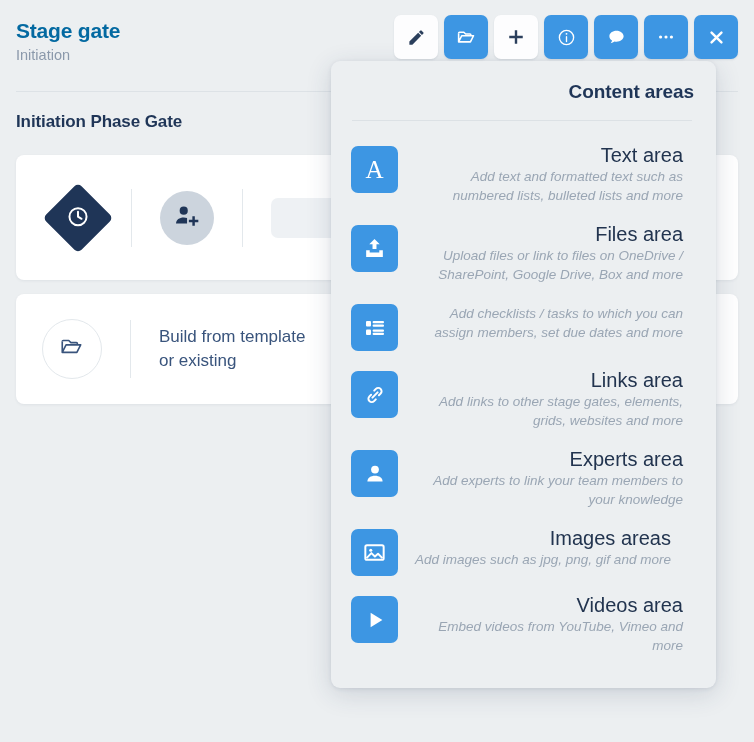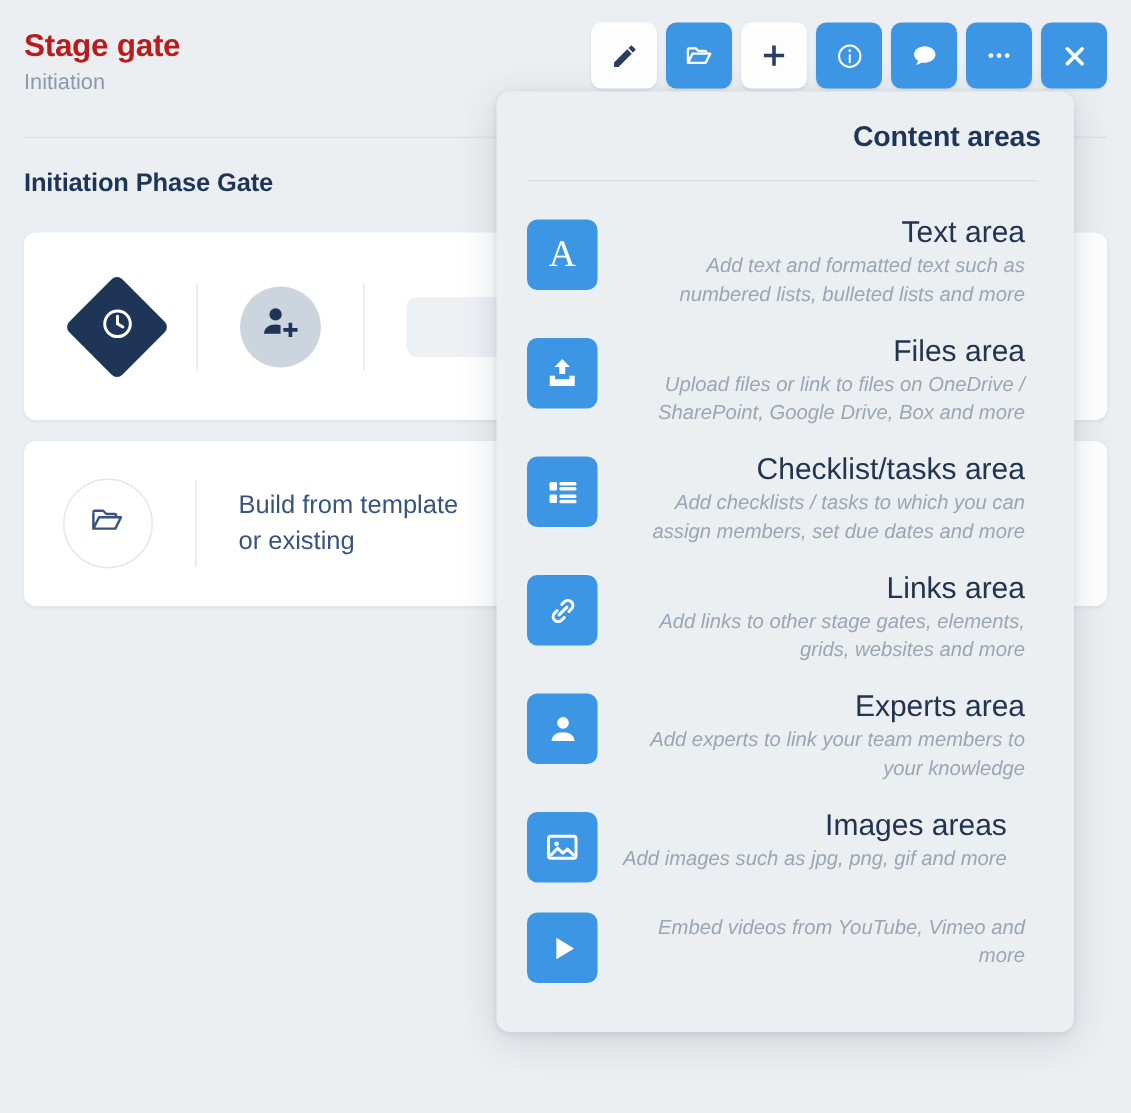--- a/index.html
+++ b/index.html
@@ -26,7 +26,7 @@
   .page-title {
     font-size: 21px;
     font-weight: bold;
-    color: #b91c1c;
+    color: #0369a1;
     letter-spacing: -0.2px;
     line-height: 26px;
   }

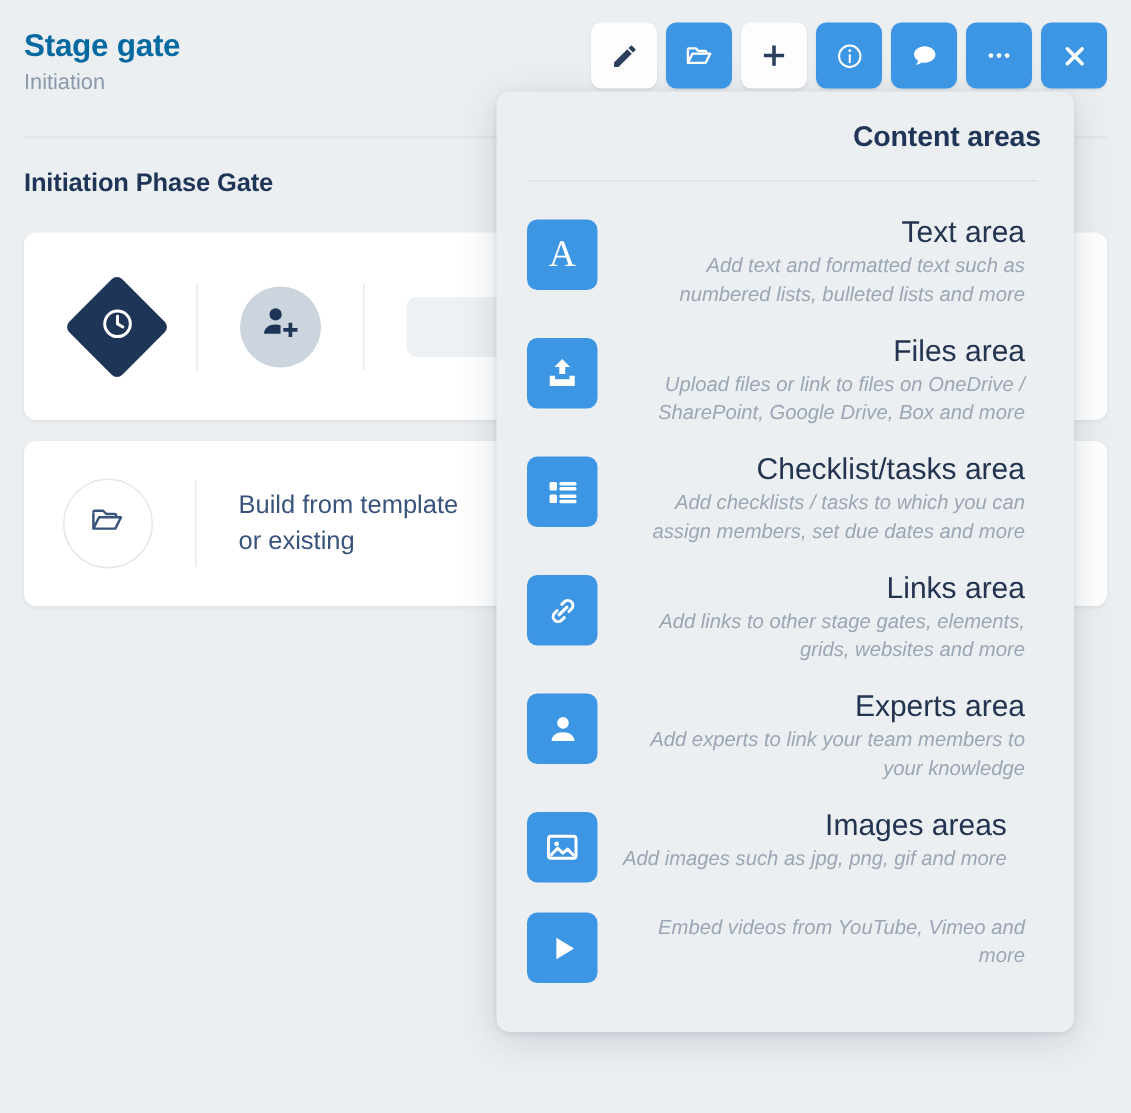--- a/index.html
+++ b/index.html
@@ -370,7 +370,6 @@
             </svg>
           </div>
           <div class="area-text">
-            <div class="area-name">Checklist/tasks area</div>
             <div class="area-desc">Add checklists / tasks to which you can assign members, set due dates and more</div>
           </div>
         </div>

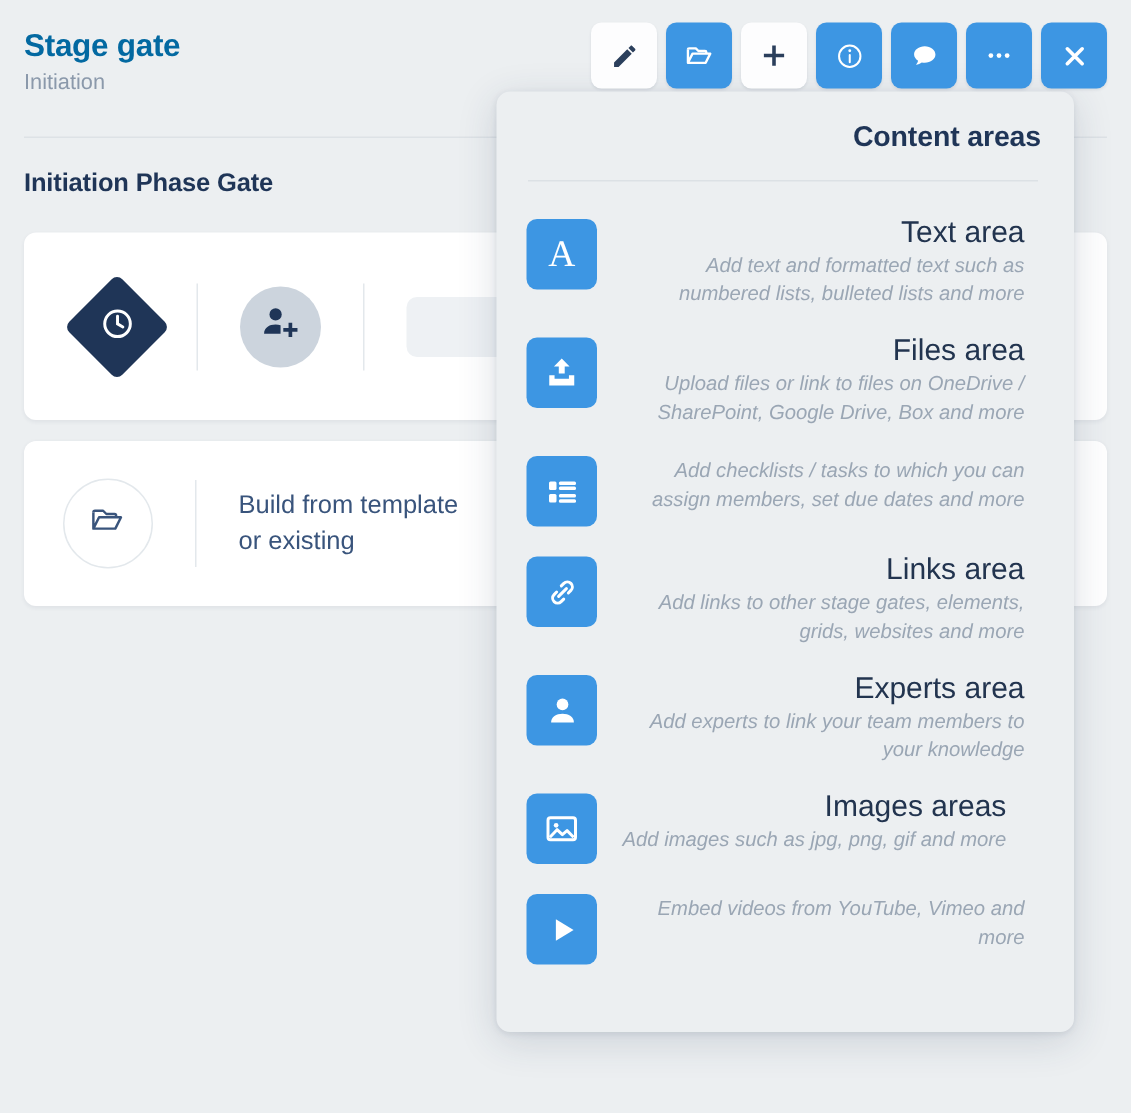--- a/index.html
+++ b/index.html
@@ -418,6 +418,7 @@
             </svg>
           </div>
           <div class="area-text">
+            <div class="area-name">Videos area</div>
             <div class="area-desc">Embed videos from YouTube, Vimeo and more</div>
           </div>
         </div>

